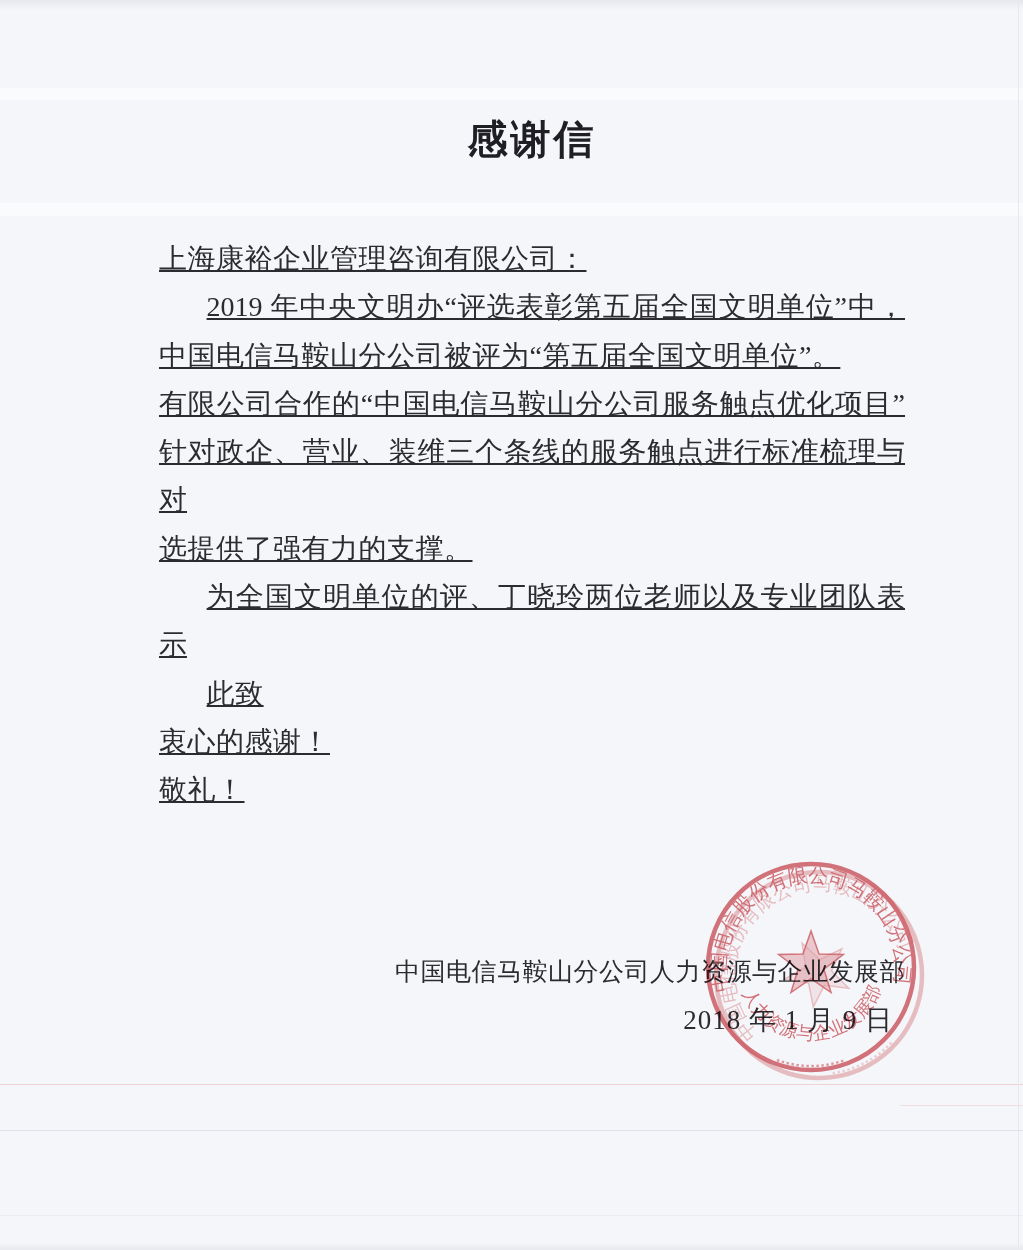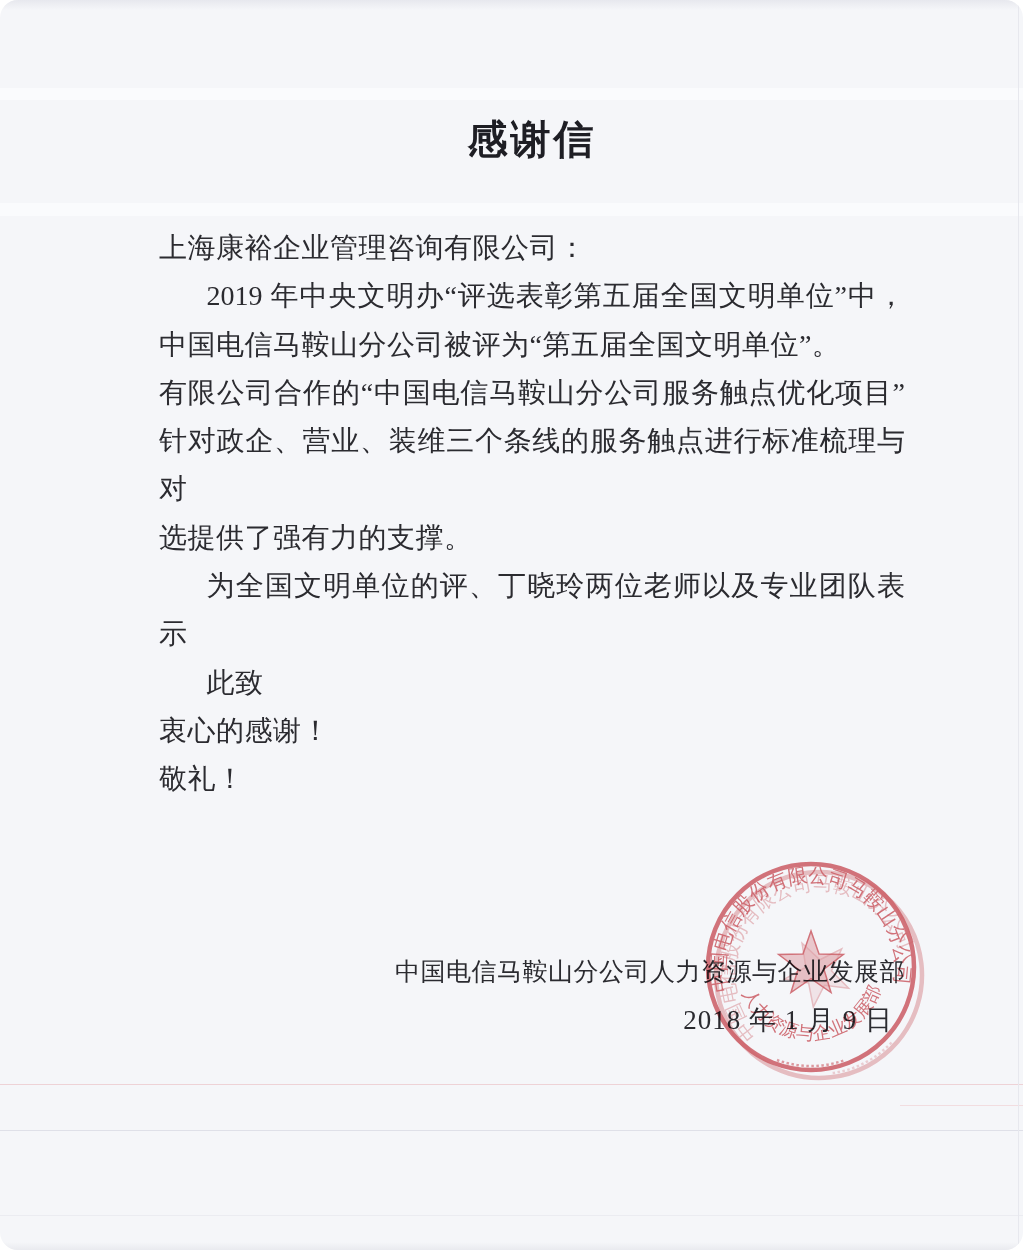--- a/index.html
+++ b/index.html
@@ -10,7 +10,6 @@
     overflow:hidden;
     font-family:"Liberation Serif","DejaVu Serif",serif;
     color:#2b2b30;
-    border-radius:18px;
   }
   
   .band-top{position:absolute;left:0;top:0;width:100%;height:10px;

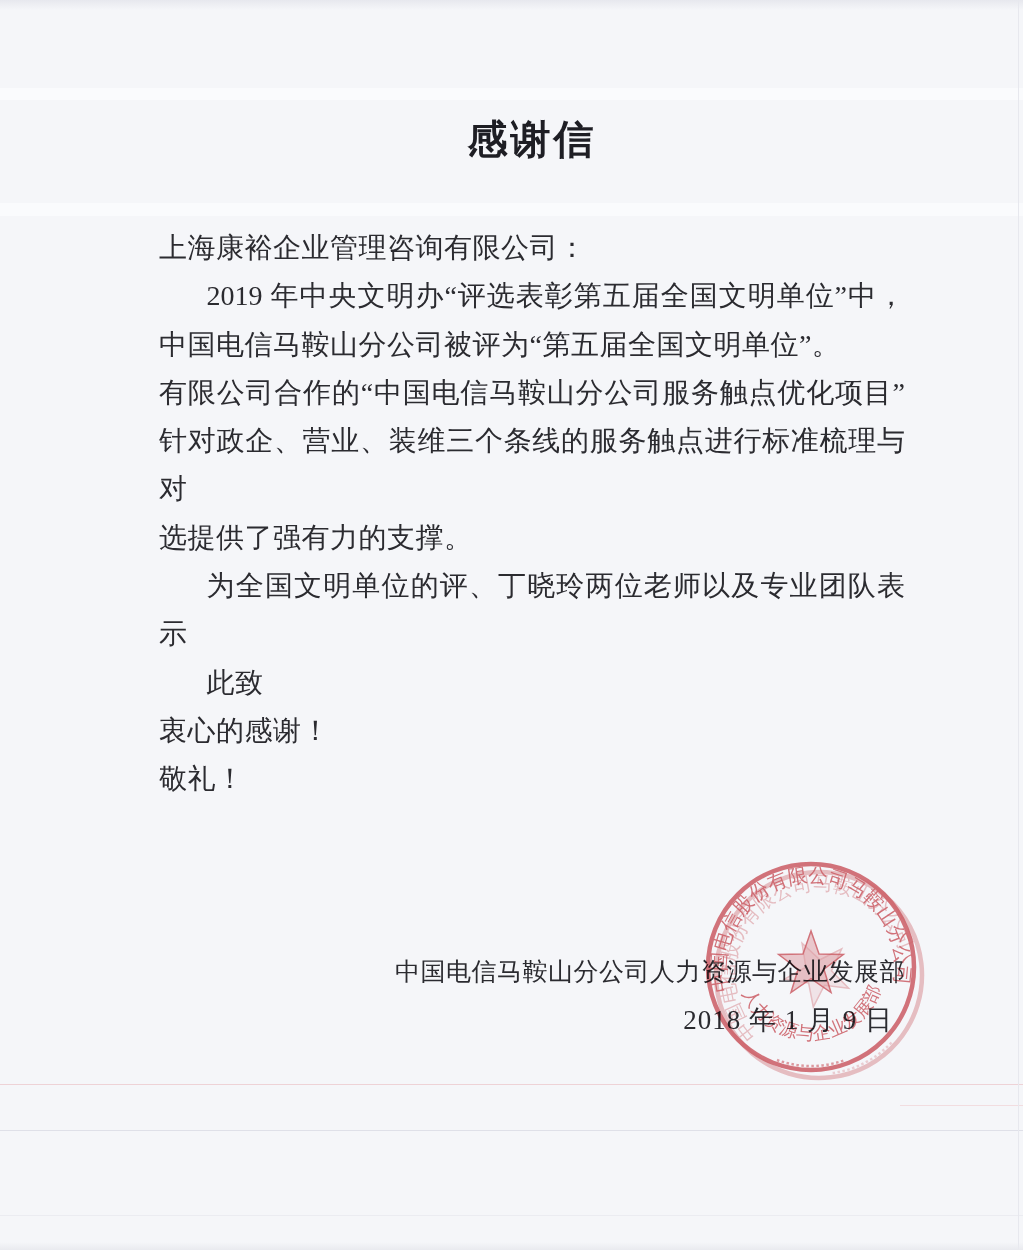--- a/index.html
+++ b/index.html
@@ -31,9 +31,10 @@
     color:#1e1e24;
   }
   .body{
-    position:absolute;left:159px;top:224px;width:746px;
+    position:absolute;left:159px;top:235px;width:746px;
     font-size:28px;line-height:48.3px;
     letter-spacing:0.5px;
+    text-decoration:underline;
   }
   .body .bline{white-space:nowrap;}
   .body .bline.full{white-space:normal;text-align:justify;text-align-last:justify;letter-spacing:0;}

